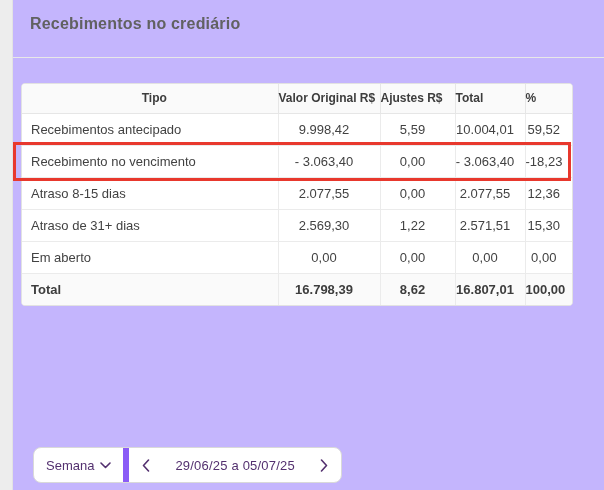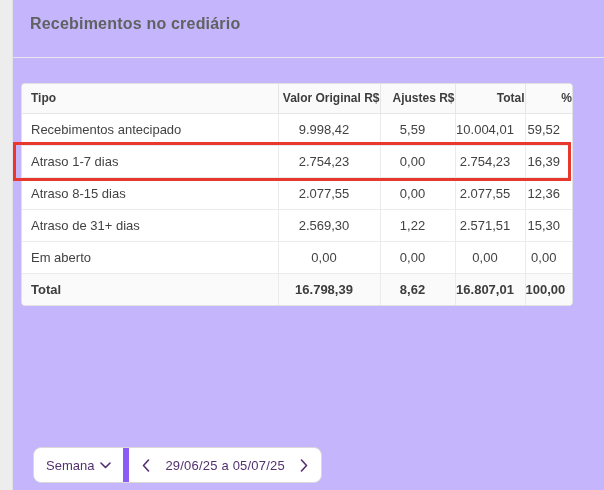--- a/index.html
+++ b/index.html
@@ -59,7 +59,7 @@
     border-bottom: 1px solid #e6e6e6;
     white-space: nowrap;
   }
-  th.first { text-align: left; padding-left: 9px; }
+  th.first { text-align: center; padding-left: 9px; }
   th + th { border-left: 1px solid #e6e6e6; }
   td {
     height: 32px;

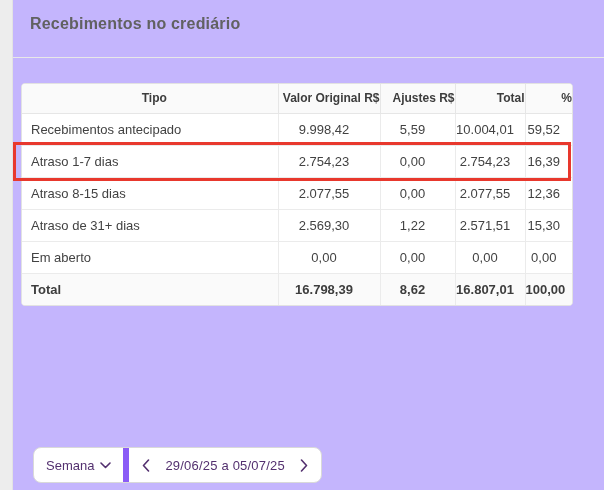--- a/index.html
+++ b/index.html
@@ -55,7 +55,7 @@
     font-size: 12px;
     font-weight: bold;
     color: #3d3d3d;
-    text-align: right;
+    text-align: left;
     border-bottom: 1px solid #e6e6e6;
     white-space: nowrap;
   }

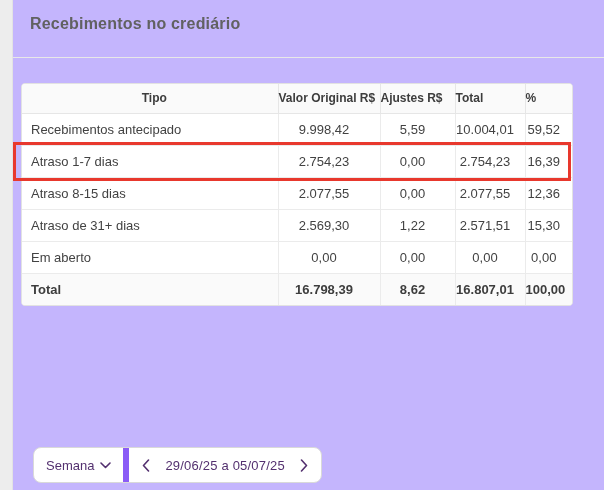--- a/index.html
+++ b/index.html
@@ -161,6 +161,13 @@
             <td>5,59</td>
             <td>10.004,01</td>
             <td>59,52</td>
+          </tr>
+          <tr class="highlighted">
+            <td class="first">Recebimento no vencimento</td>
+            <td>- 3.063,40</td>
+            <td>0,00</td>
+            <td>- 3.063,40</td>
+            <td>-18,23</td>
           </tr>
           <tr>
             <td class="first">Atraso 1-7 dias</td>

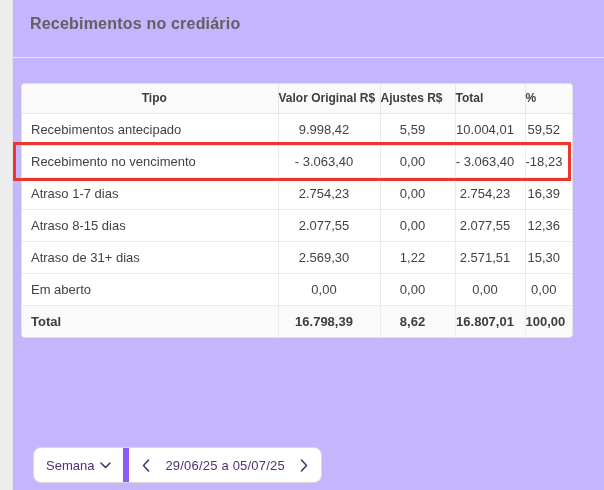--- a/index.html
+++ b/index.html
@@ -168,13 +168,6 @@
             <td>0,00</td>
             <td>- 3.063,40</td>
             <td>-18,23</td>
-          </tr>
-          <tr>
-            <td class="first">Atraso 1-7 dias</td>
-            <td>2.754,23</td>
-            <td>0,00</td>
-            <td>2.754,23</td>
-            <td>16,39</td>
           </tr>
           <tr>
             <td class="first">Atraso 8-15 dias</td>

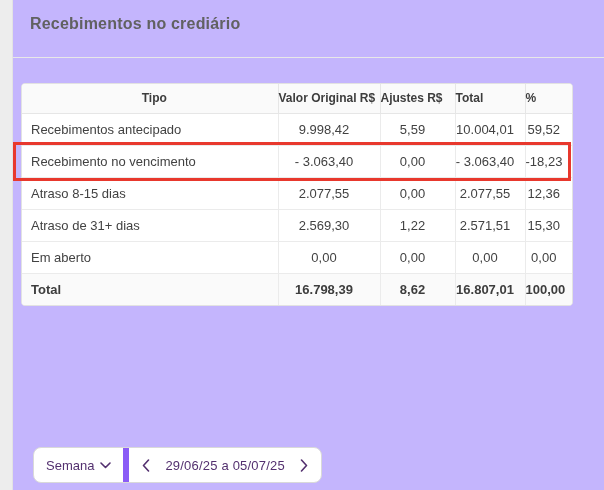--- a/index.html
+++ b/index.html
@@ -107,7 +107,7 @@
   .seg-right {
     display: flex;
     align-items: center;
-    gap: 15px;
+    gap: 25px;
     padding: 0 13px;
     color: var(--accent_purple, #53306f);
     font-size: 13px;

